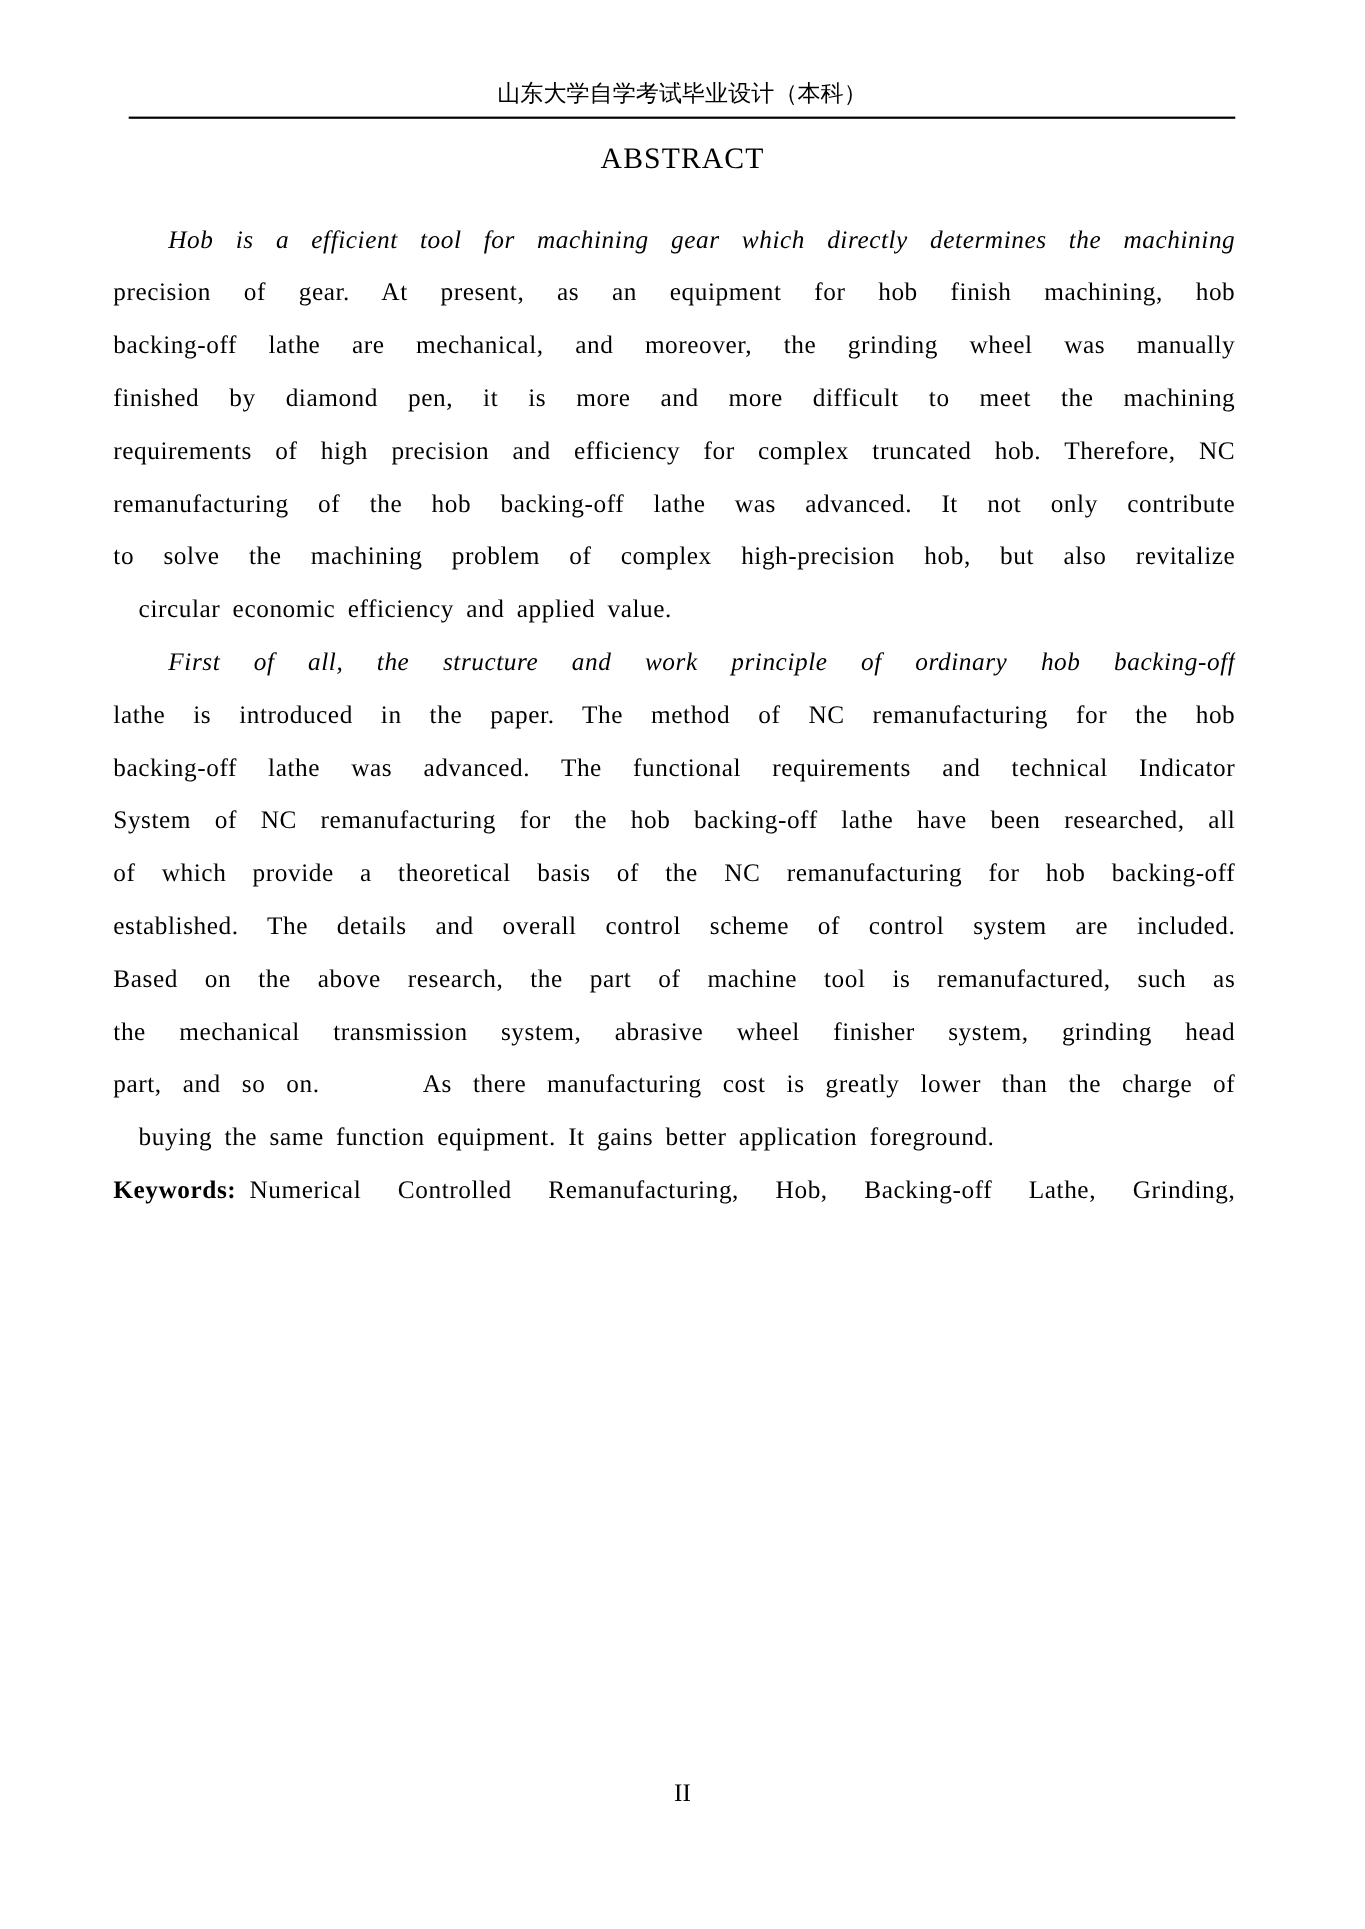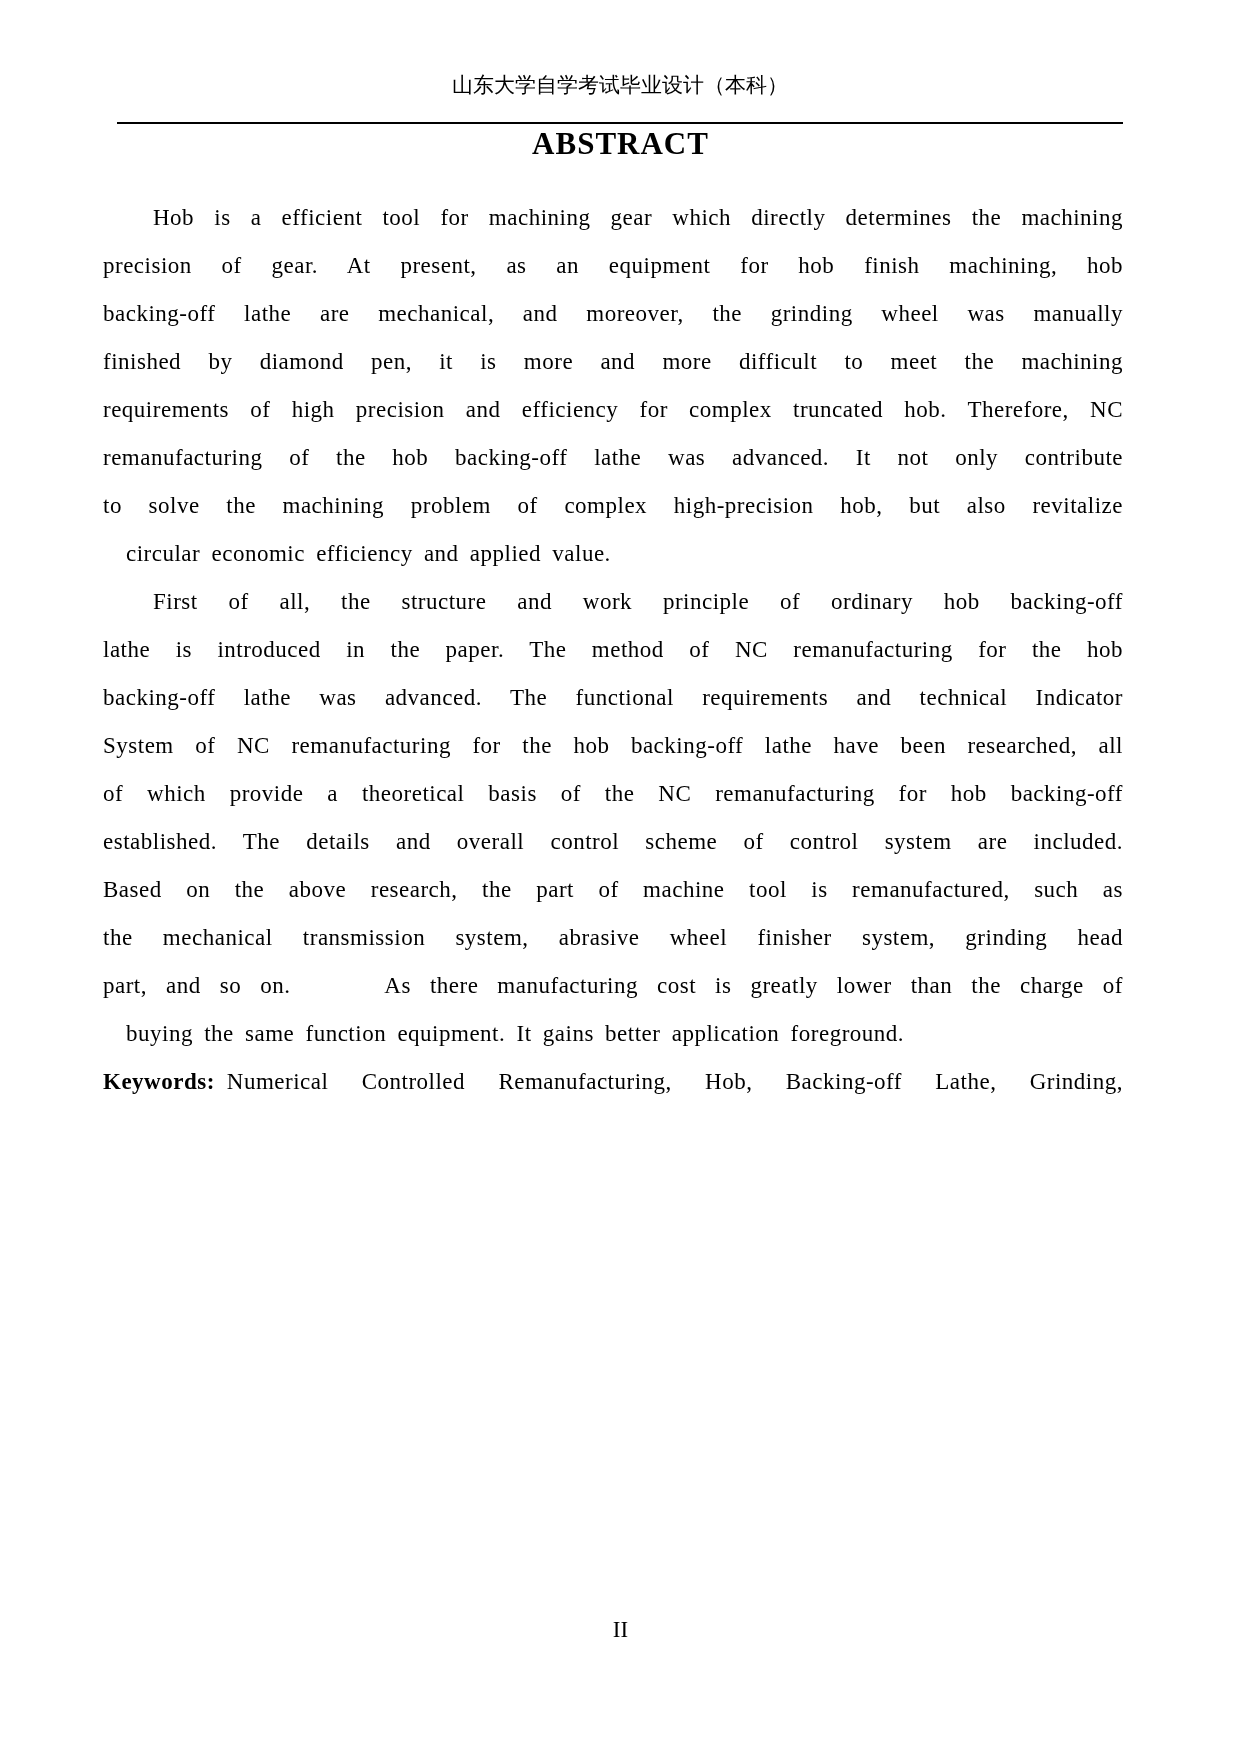--- a/index.html
+++ b/index.html
@@ -20,7 +20,7 @@
     text-align: center;
     font-size: 21px;
     line-height: 30px;
-    padding-bottom: 22px;
+    padding-bottom: 6px;
     border-bottom: 2px solid #000000;
   }
   .doc-title {

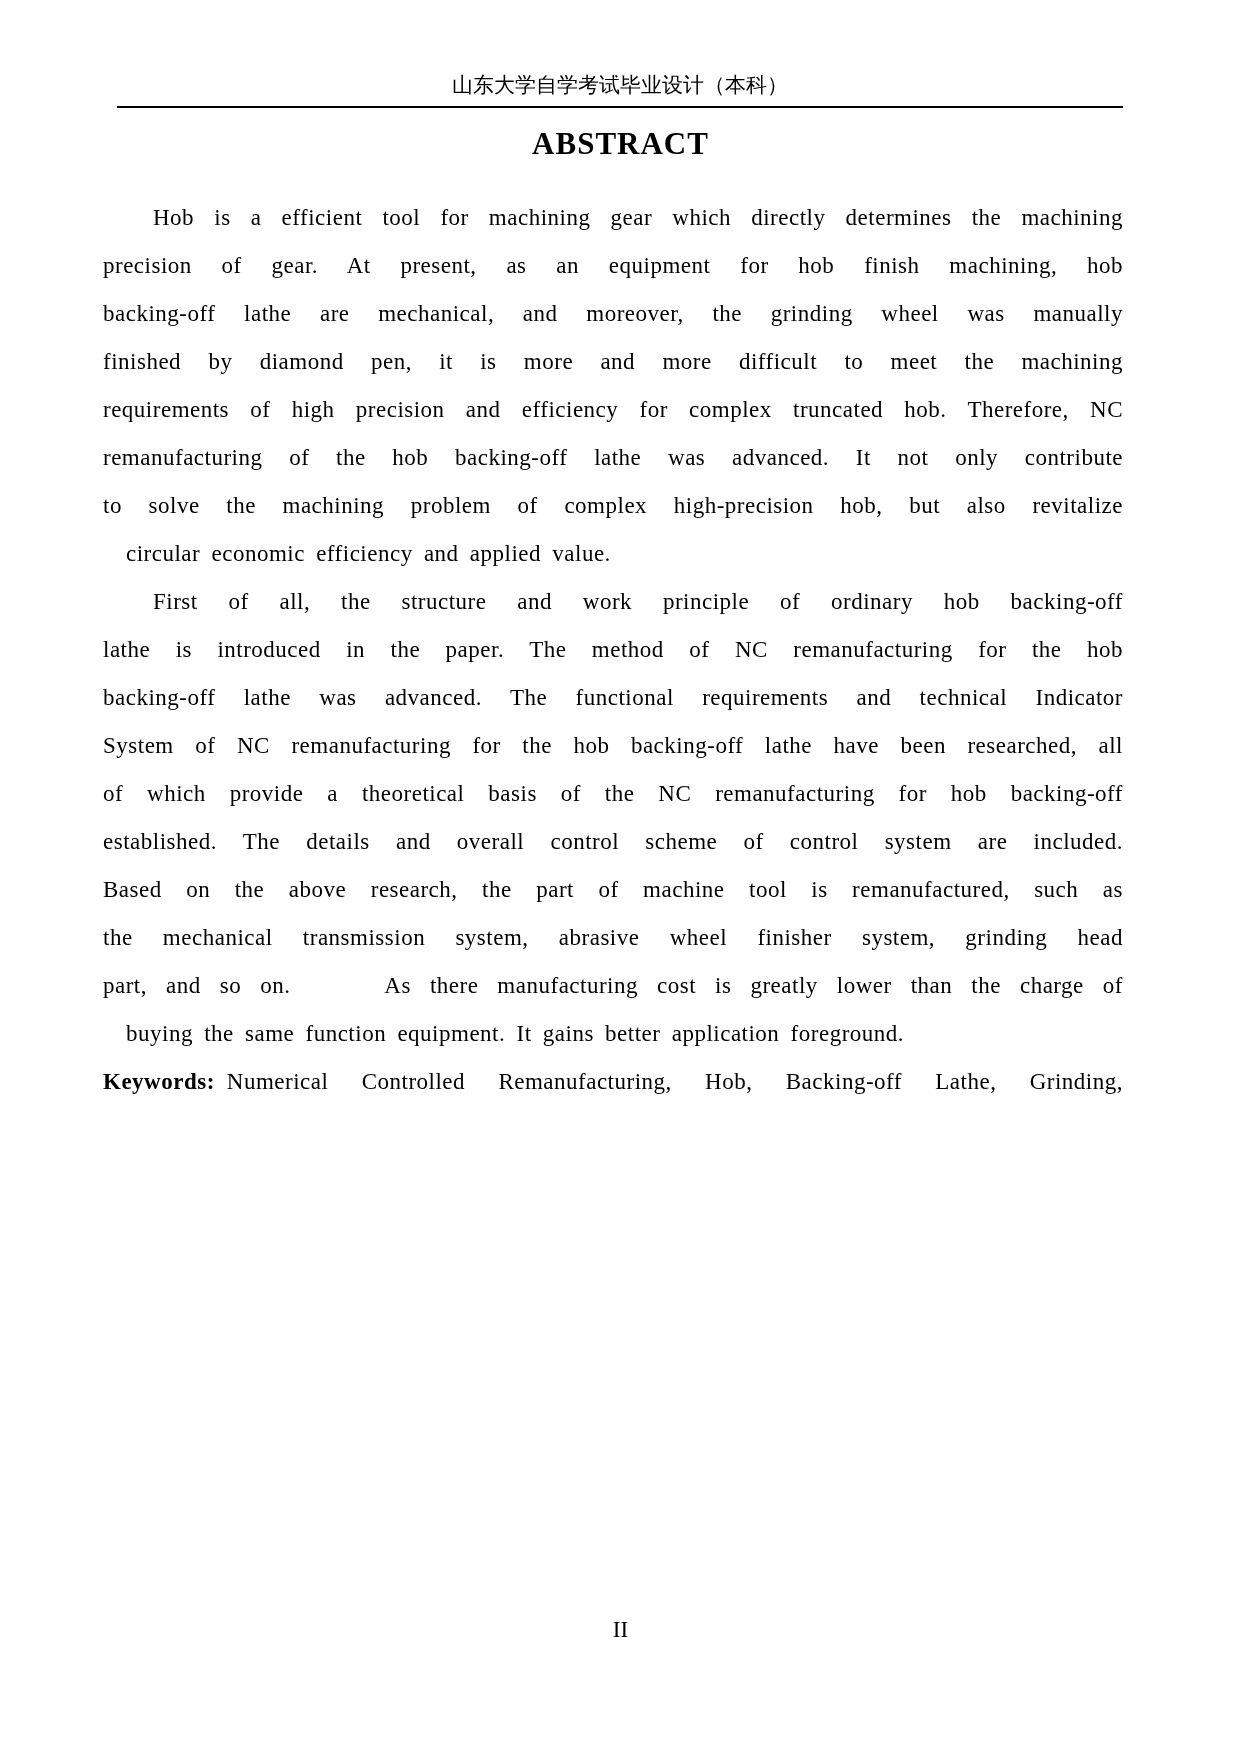--- a/index.html
+++ b/index.html
@@ -29,9 +29,9 @@
     left: 0;
     width: 100%;
     text-align: center;
-    font-size: 31px;
+    font-size: 27px;
     line-height: 40px;
-    font-weight: bold;
+    font-weight: normal;
     letter-spacing: 1px;
   }
   .body-text {

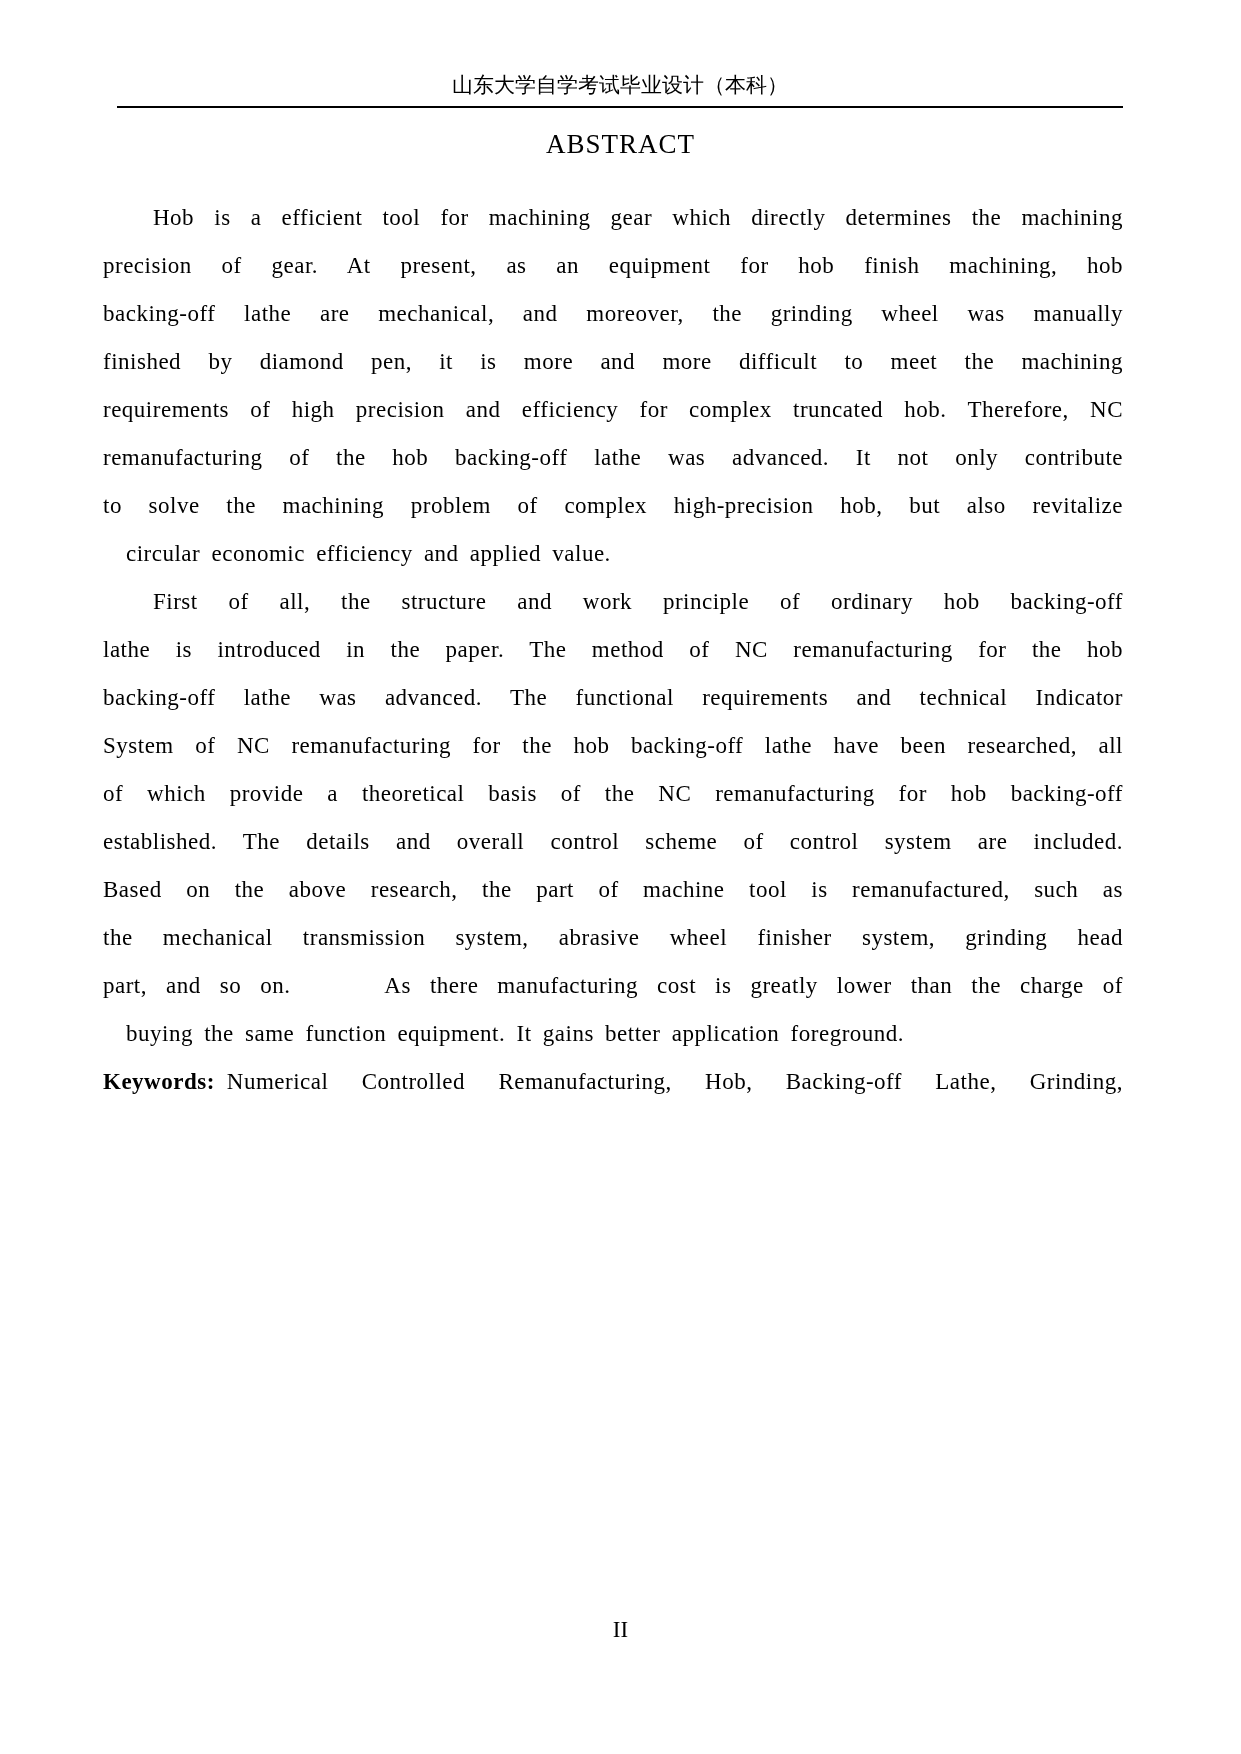--- a/index.html
+++ b/index.html
@@ -50,7 +50,7 @@
     height: 48px;
     overflow: hidden;
   }
-  .line.first { text-indent: 50px; }
+  .line.first { text-indent: 50px; font-style: italic; }
   .line.plain { text-align-last: left; word-spacing: 5px; margin-left: 23px; }
   .kw-label { font-weight: bold; padding-right: 12px; font-family: Liberation Serif, serif; }
   .page-number {

